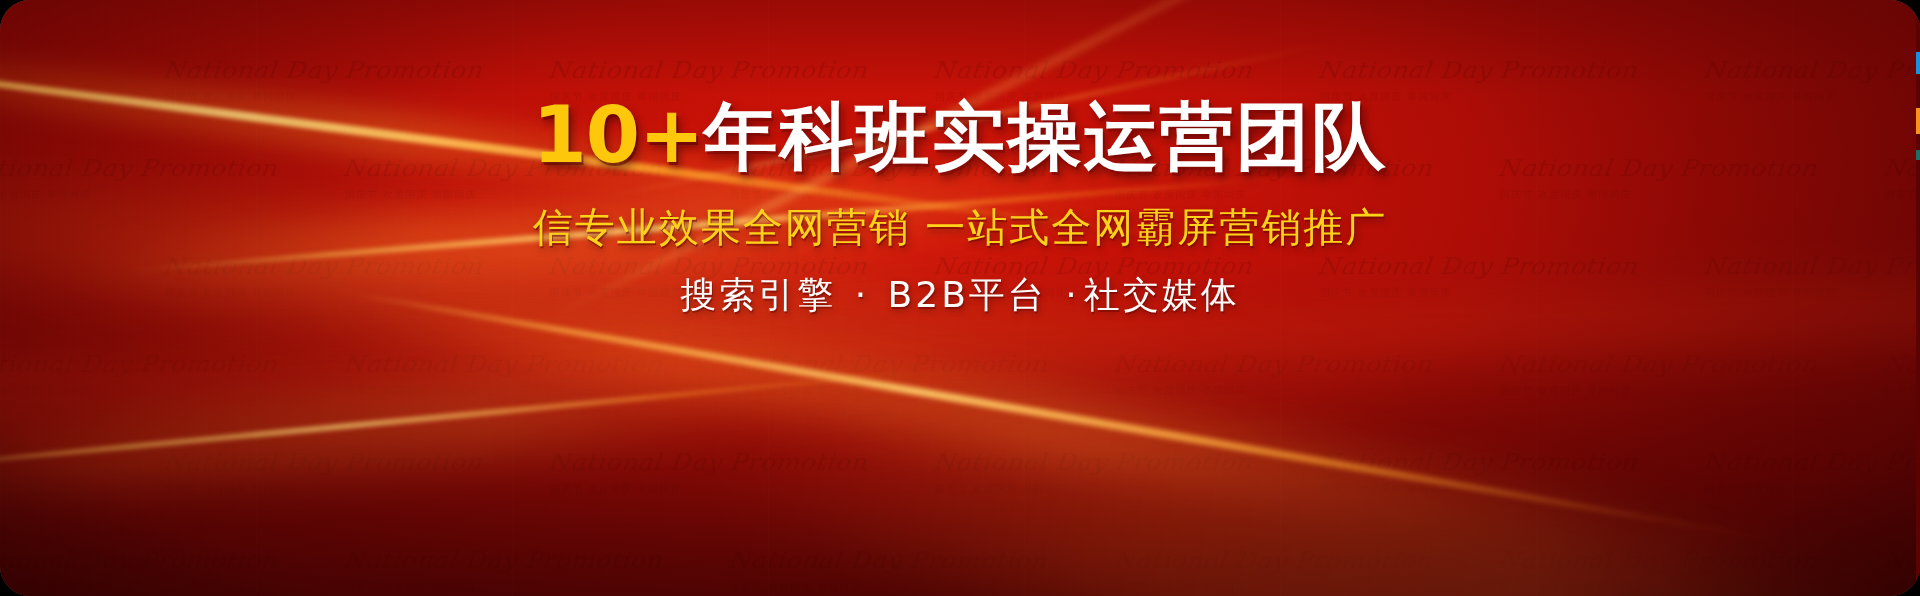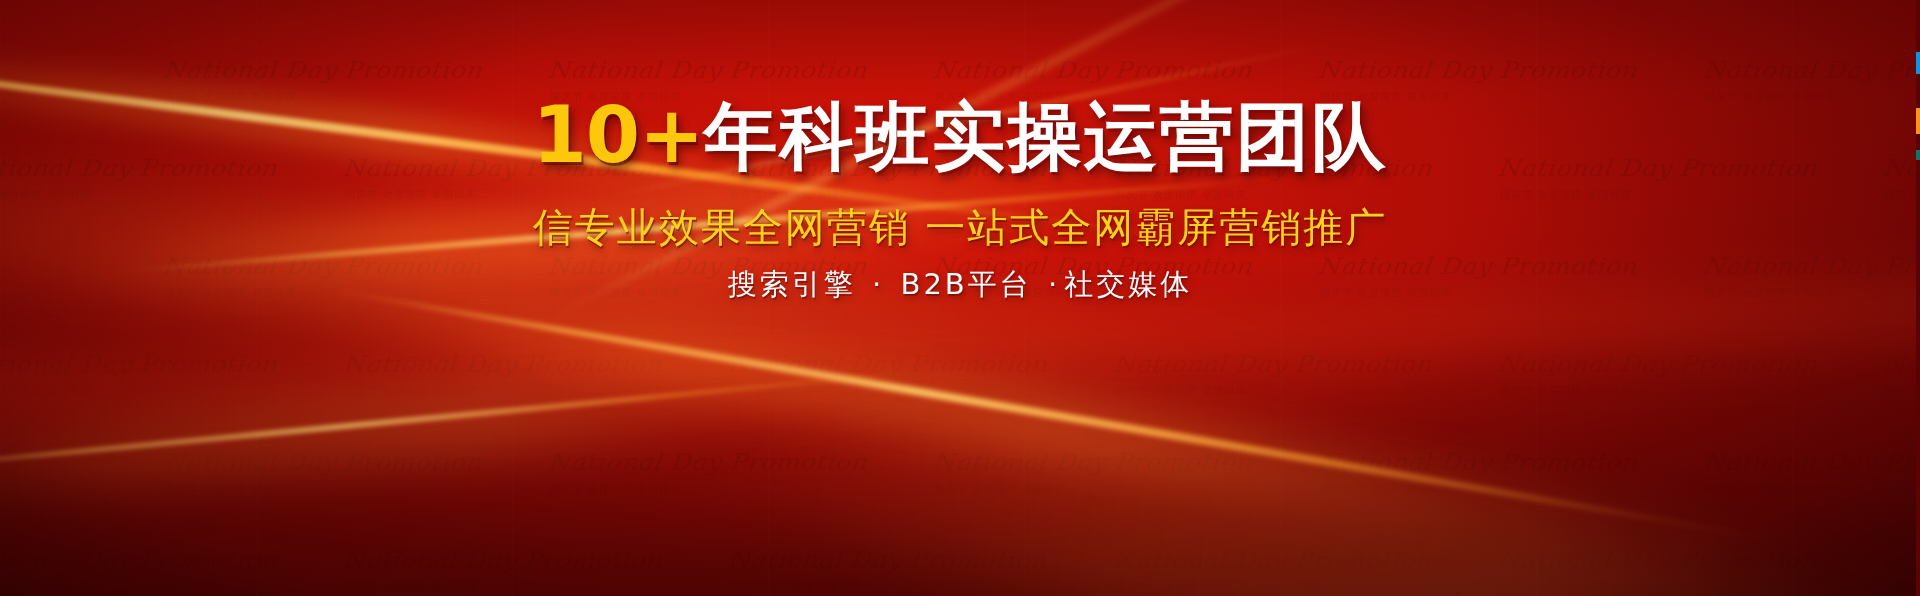--- a/index.html
+++ b/index.html
@@ -15,6 +15,7 @@
     overflow: hidden;
     font-family: "DejaVu Sans", "Liberation Sans", sans-serif;
     background: #0f766e;
+    border-radius: 30px;
   }
 
   

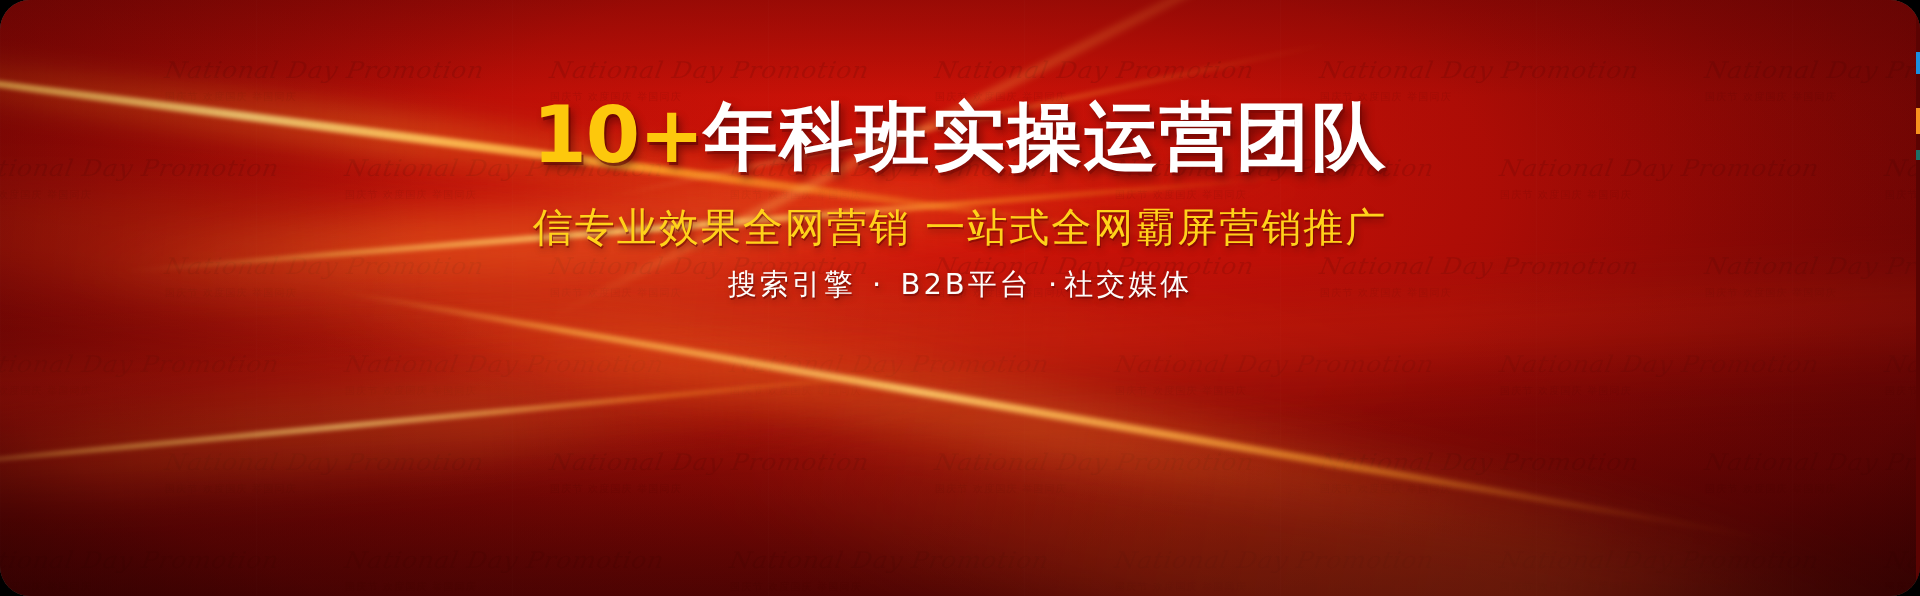--- a/index.html
+++ b/index.html
@@ -322,8 +322,8 @@
   }
 
   .tagline {
-    margin-top: 10px;
-    font-size: 29px;
+    margin-top: 16px;
+    font-size: 36px;
     font-weight: 400;
     color: #fdfcfa;
     letter-spacing: 3px;

